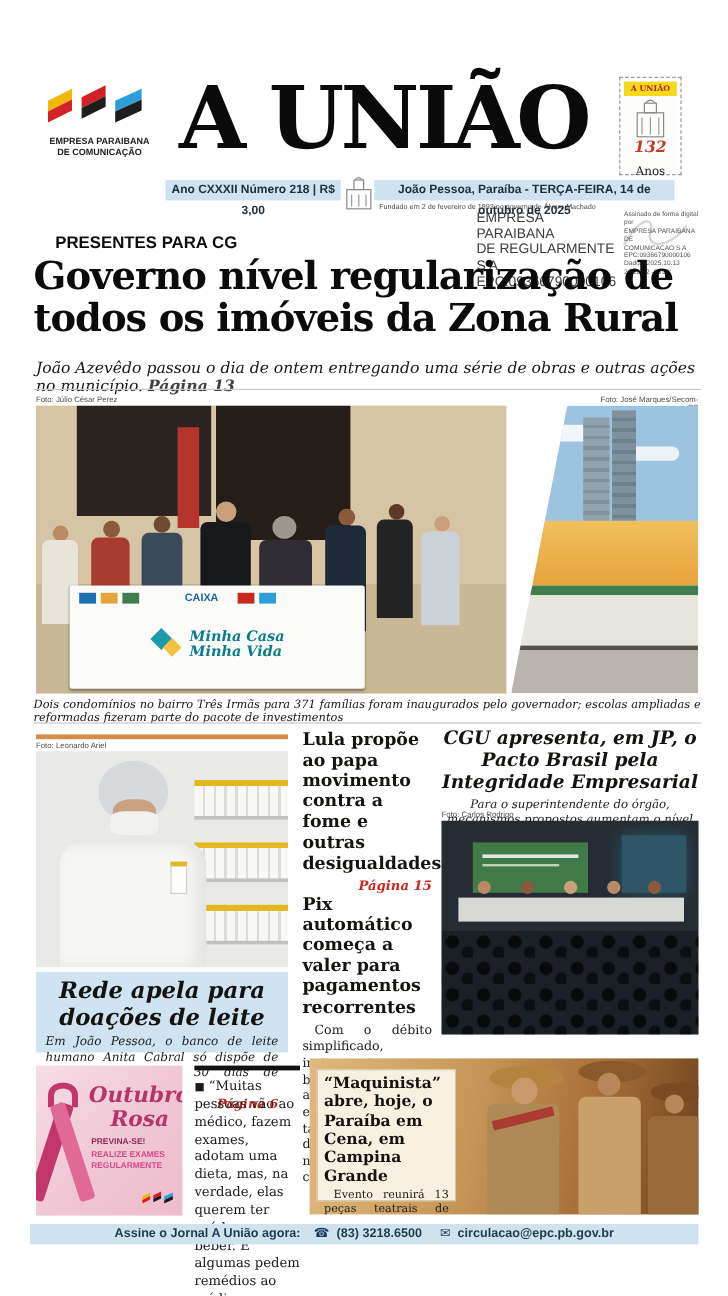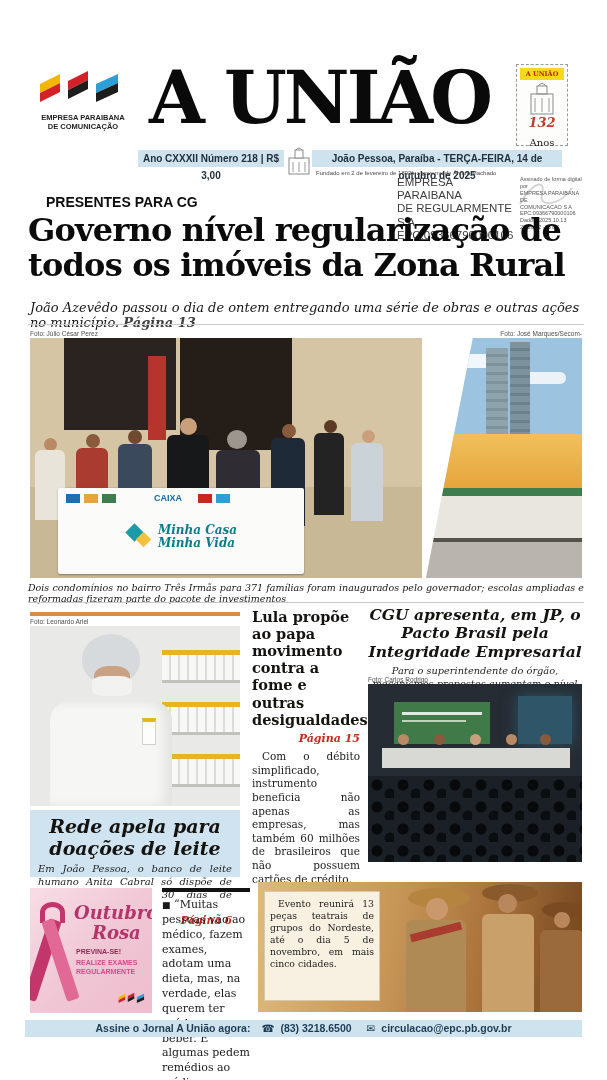--- a/index.html
+++ b/index.html
@@ -247,6 +247,7 @@
   </div>
 
   <div class="abs" style="left:252px;top:745px;width:108px;">
+    <div class="art-title">Pix automático começa a valer para pagamentos recorrentes</div>
     <div class="art-body" style="margin-top:5px;text-indent:10px;">Com o débito simplificado, instrumento beneficia não apenas as empresas, mas também 60 milhões de brasileiros que não possuem cartões de crédito.</div>
     <div class="art-page" style="margin-top:4px;">Página 18</div>
   </div>

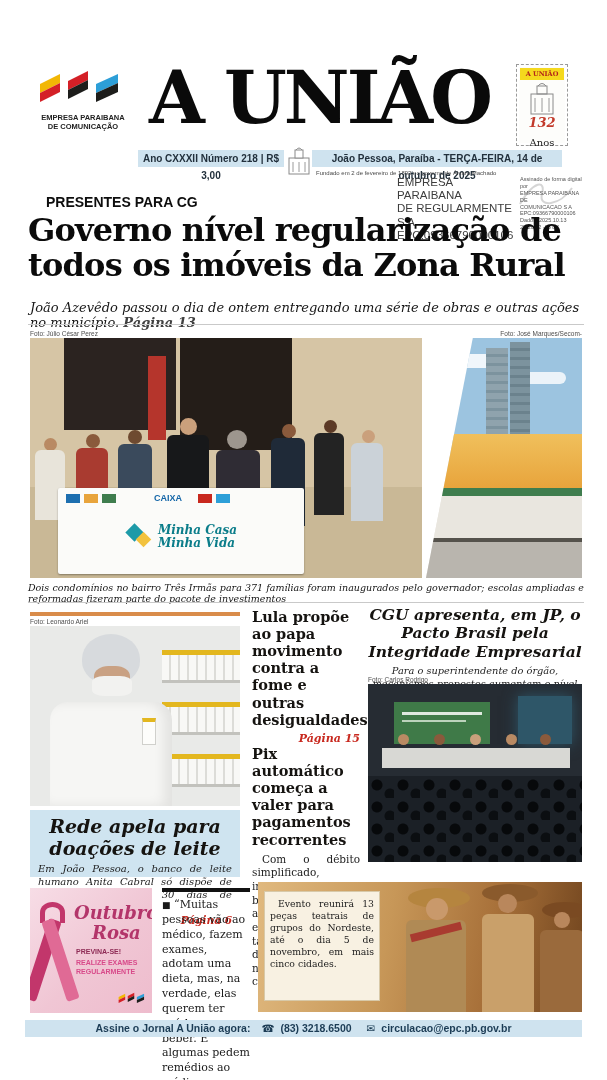--- a/index.html
+++ b/index.html
@@ -317,6 +317,7 @@
     <div class="torso" style="left:282px;top:48px;width:44px;height:82px;background:#9a6a3c;"></div>
 
     <div class="abs" style="left:6px;top:9px;width:116px;height:110px;background:#f8f1e2;border:1px solid #d8c9a8;padding:4px 5px;box-sizing:border-box;">
+      <div class="art-title" style="font-size:13px;">“Maquinista” abre, hoje, o Paraíba em Cena, em Campina Grande</div>
       <div class="art-body" style="font-size:9.3px;margin-top:2px;text-indent:8px;">Evento reunirá 13 peças teatrais de grupos do Nordeste, até o dia 5 de novembro, em mais cinco cidades.</div>
 
     </div>

